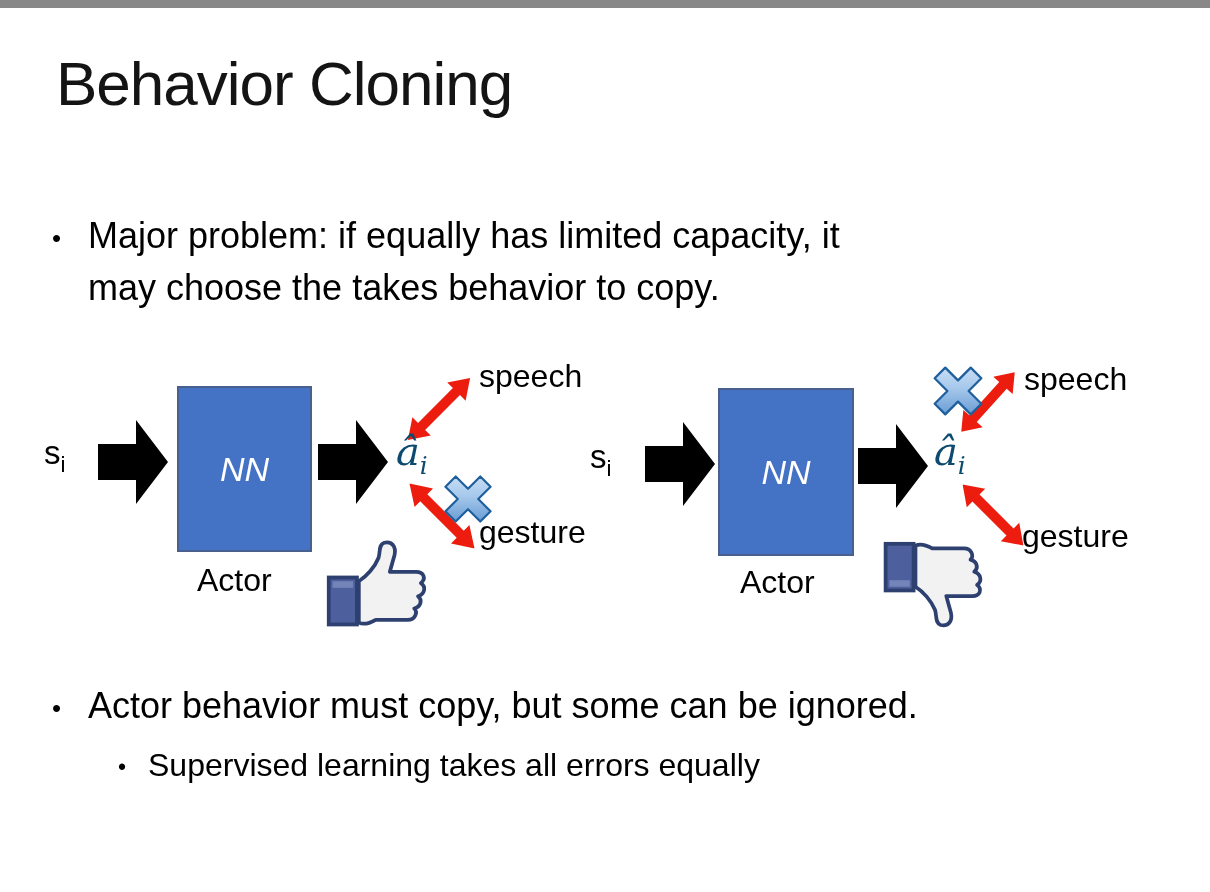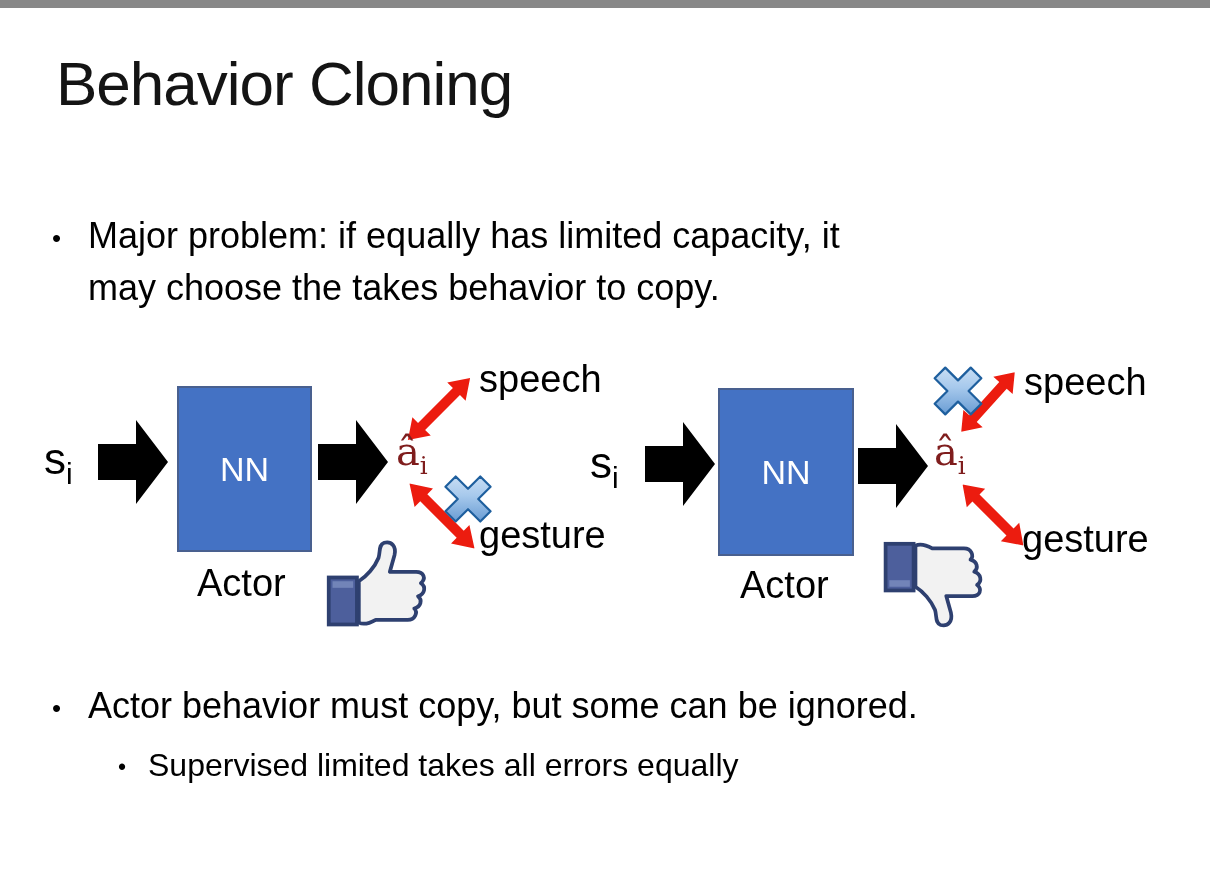--- a/index.html
+++ b/index.html
@@ -23,7 +23,7 @@
   .bulletsub .marker{flex:0 0 30px;}
 
   
-  .dlabel{font-size:38px;z-index:6;}
+  .dlabel{font-size:32px;z-index:6;}
   .varlab{font-size:44px;z-index:6;text-align:center;}
   .varlab sub{font-size:0.68em;}
   .ahat{font-family:"DejaVu Serif","Liberation Serif",serif;font-size:40px;z-index:6;color:#7f1d1d;}

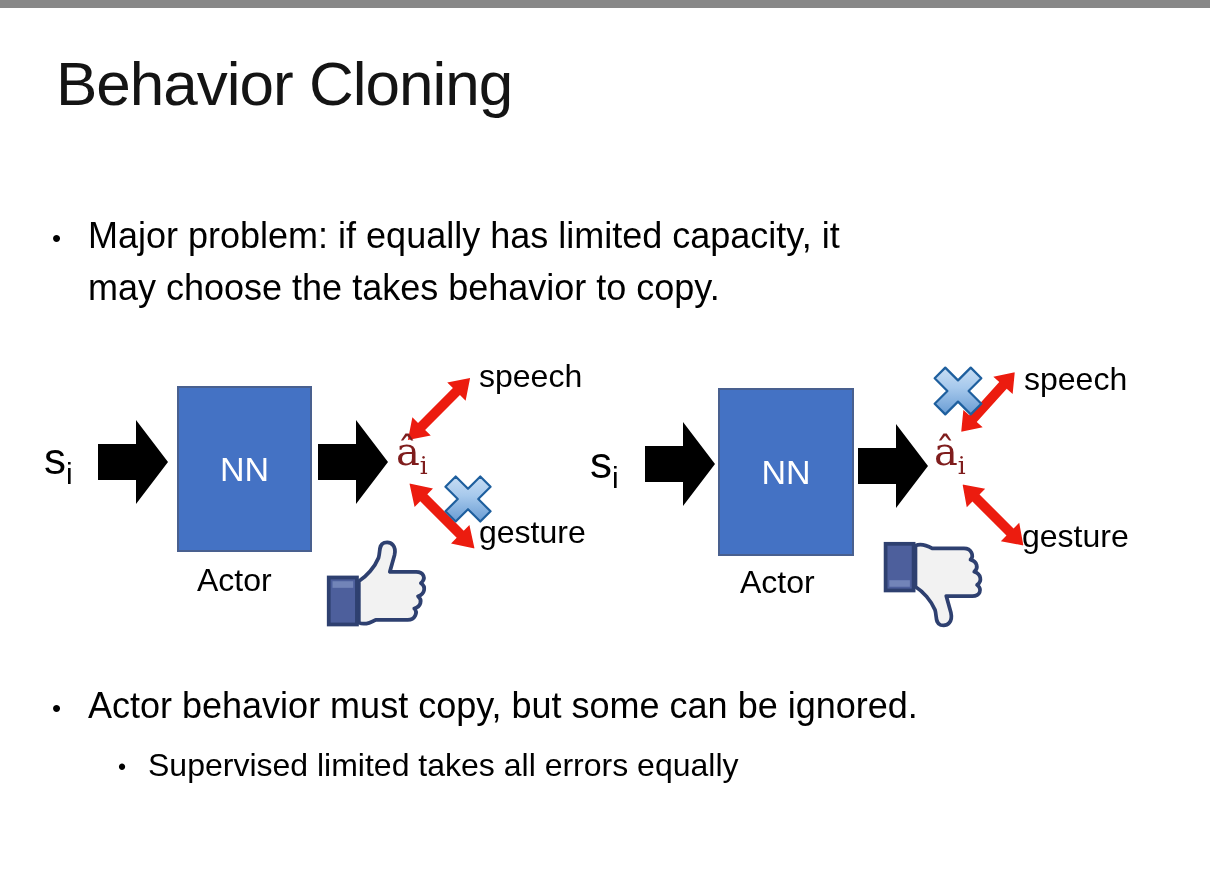--- a/index.html
+++ b/index.html
@@ -24,7 +24,7 @@
 
   
   .dlabel{font-size:32px;z-index:6;}
-  .varlab{font-size:44px;z-index:6;text-align:center;}
+  .varlab{font-size:33px;z-index:6;text-align:center;}
   .varlab sub{font-size:0.68em;}
   .ahat{font-family:"DejaVu Serif","Liberation Serif",serif;font-size:40px;z-index:6;color:#7f1d1d;}
   .ahat sub{font-size:0.62em;}

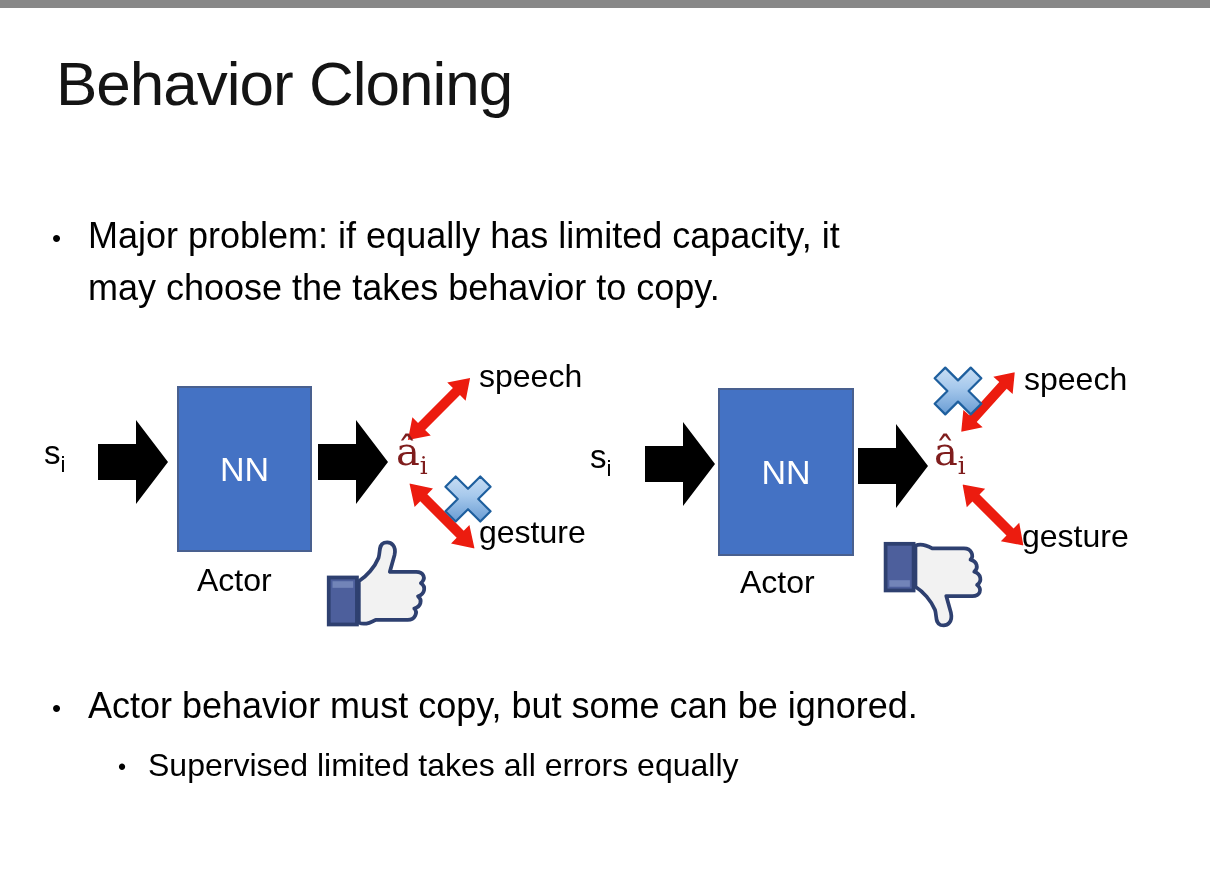--- a/index.html
+++ b/index.html
@@ -34,7 +34,7 @@
     background:var(--nn-box-fill,#4472C4);
     border:2px solid var(--nn-box-border,#49608F);
     display:flex;align-items:center;justify-content:center;
-    color:var(--nn-text,#fff);font-size:34px;z-index:2;
+    color:var(--nn-text,#fff);font-size:34px;z-index:2;font-style:italic;
   }
   .l-nn{left:177px;top:378px;width:131px;height:162px;}
   .r-nn{left:718px;top:380px;width:132px;height:164px;}

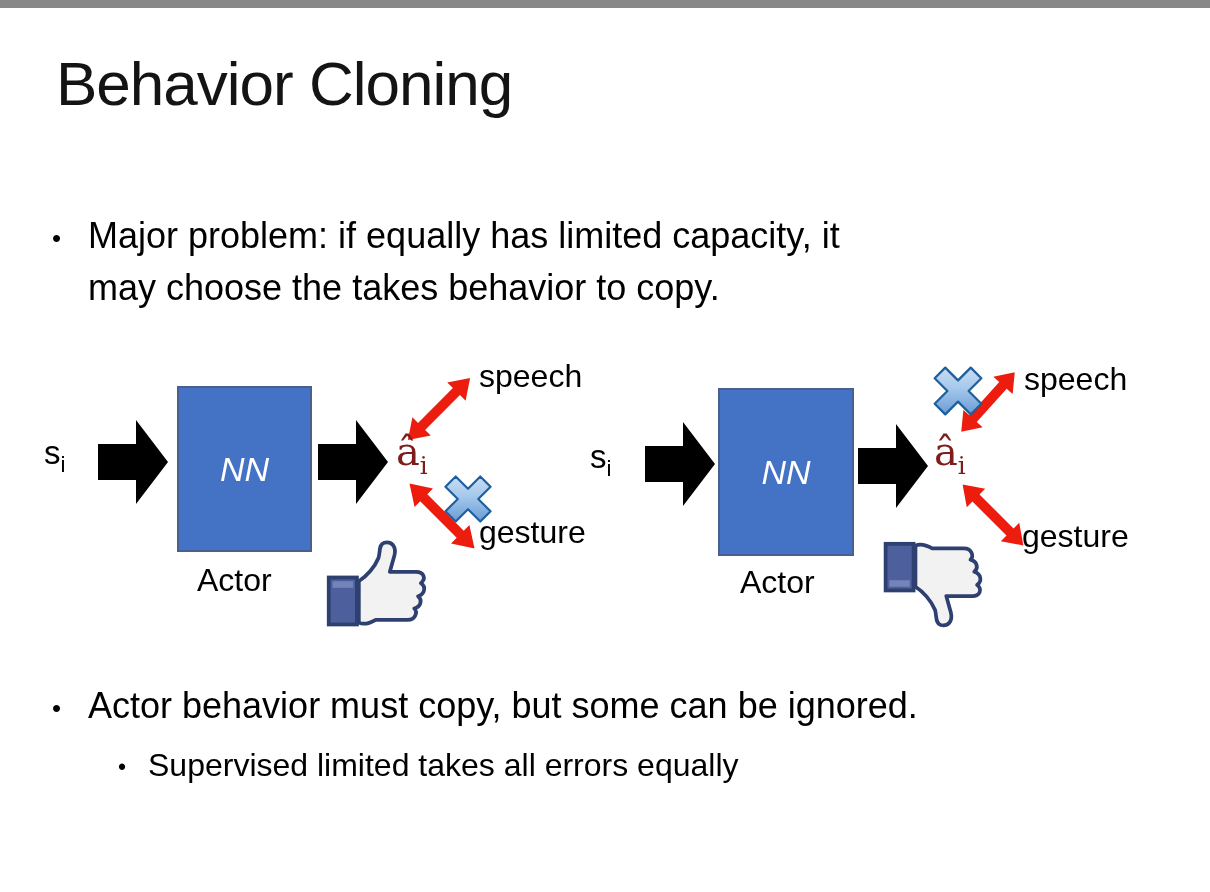--- a/index.html
+++ b/index.html
@@ -26,7 +26,7 @@
   .dlabel{font-size:32px;z-index:6;}
   .varlab{font-size:33px;z-index:6;text-align:center;}
   .varlab sub{font-size:0.68em;}
-  .ahat{font-family:"DejaVu Serif","Liberation Serif",serif;font-size:40px;z-index:6;color:#7f1d1d;}
+  .ahat{font-family:"DejaVu Serif","Liberation Serif",serif;font-style:italic;font-size:40px;z-index:6;color:#0c4a6e;}
   .ahat sub{font-size:0.62em;}
 
   

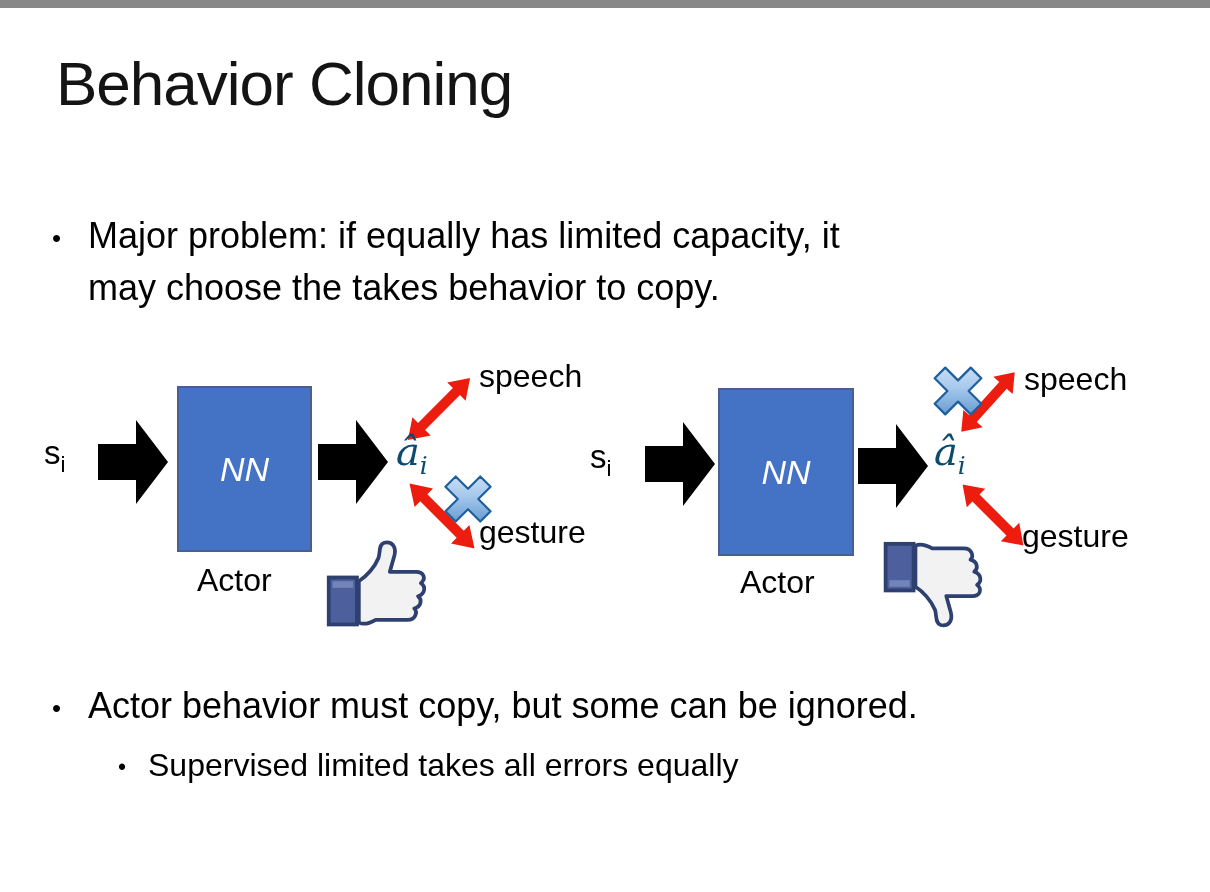--- a/index.html
+++ b/index.html
@@ -191,7 +191,7 @@
 
   <div class="abs bullet bulletsub">
     <span class="marker">•</span>
-    <div>Supervised limited takes all errors equally</div>
+    <div>Supervised learning takes all errors equally</div>
   </div>
 
   <div class="abs clipped"></div>

